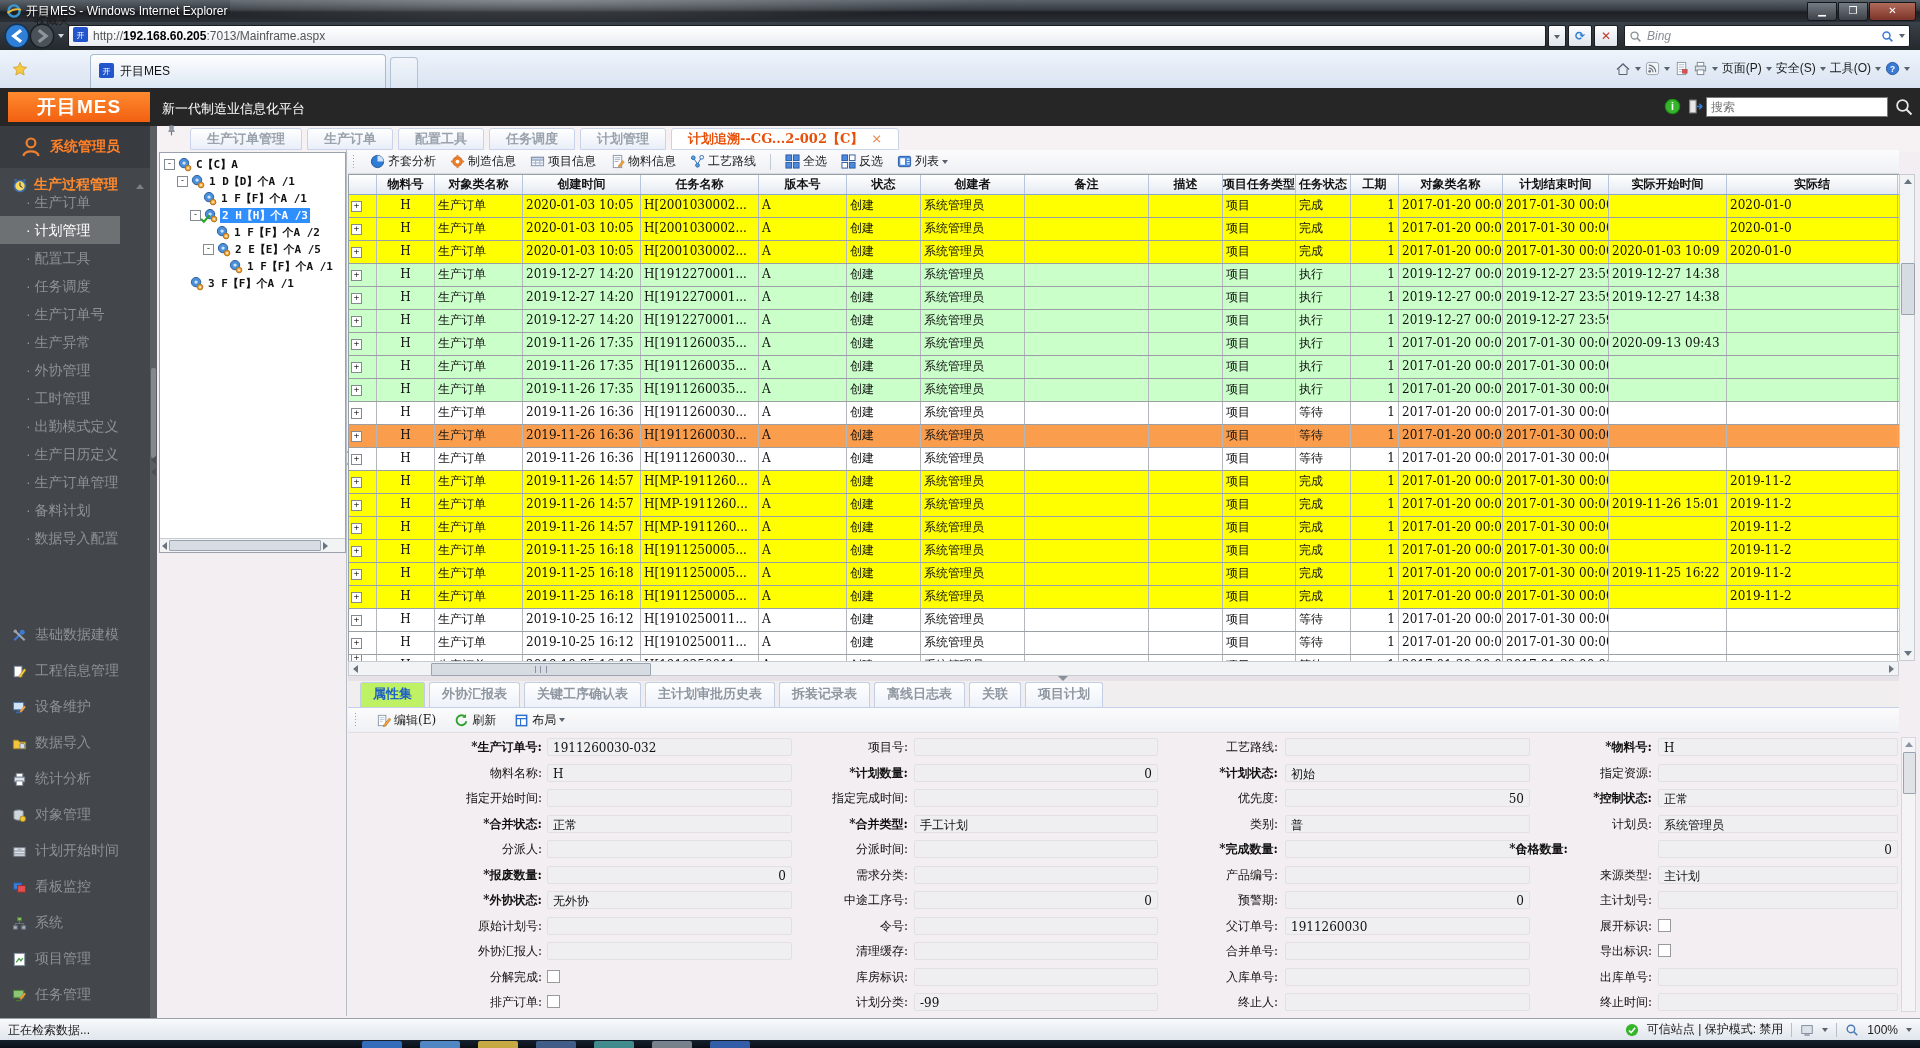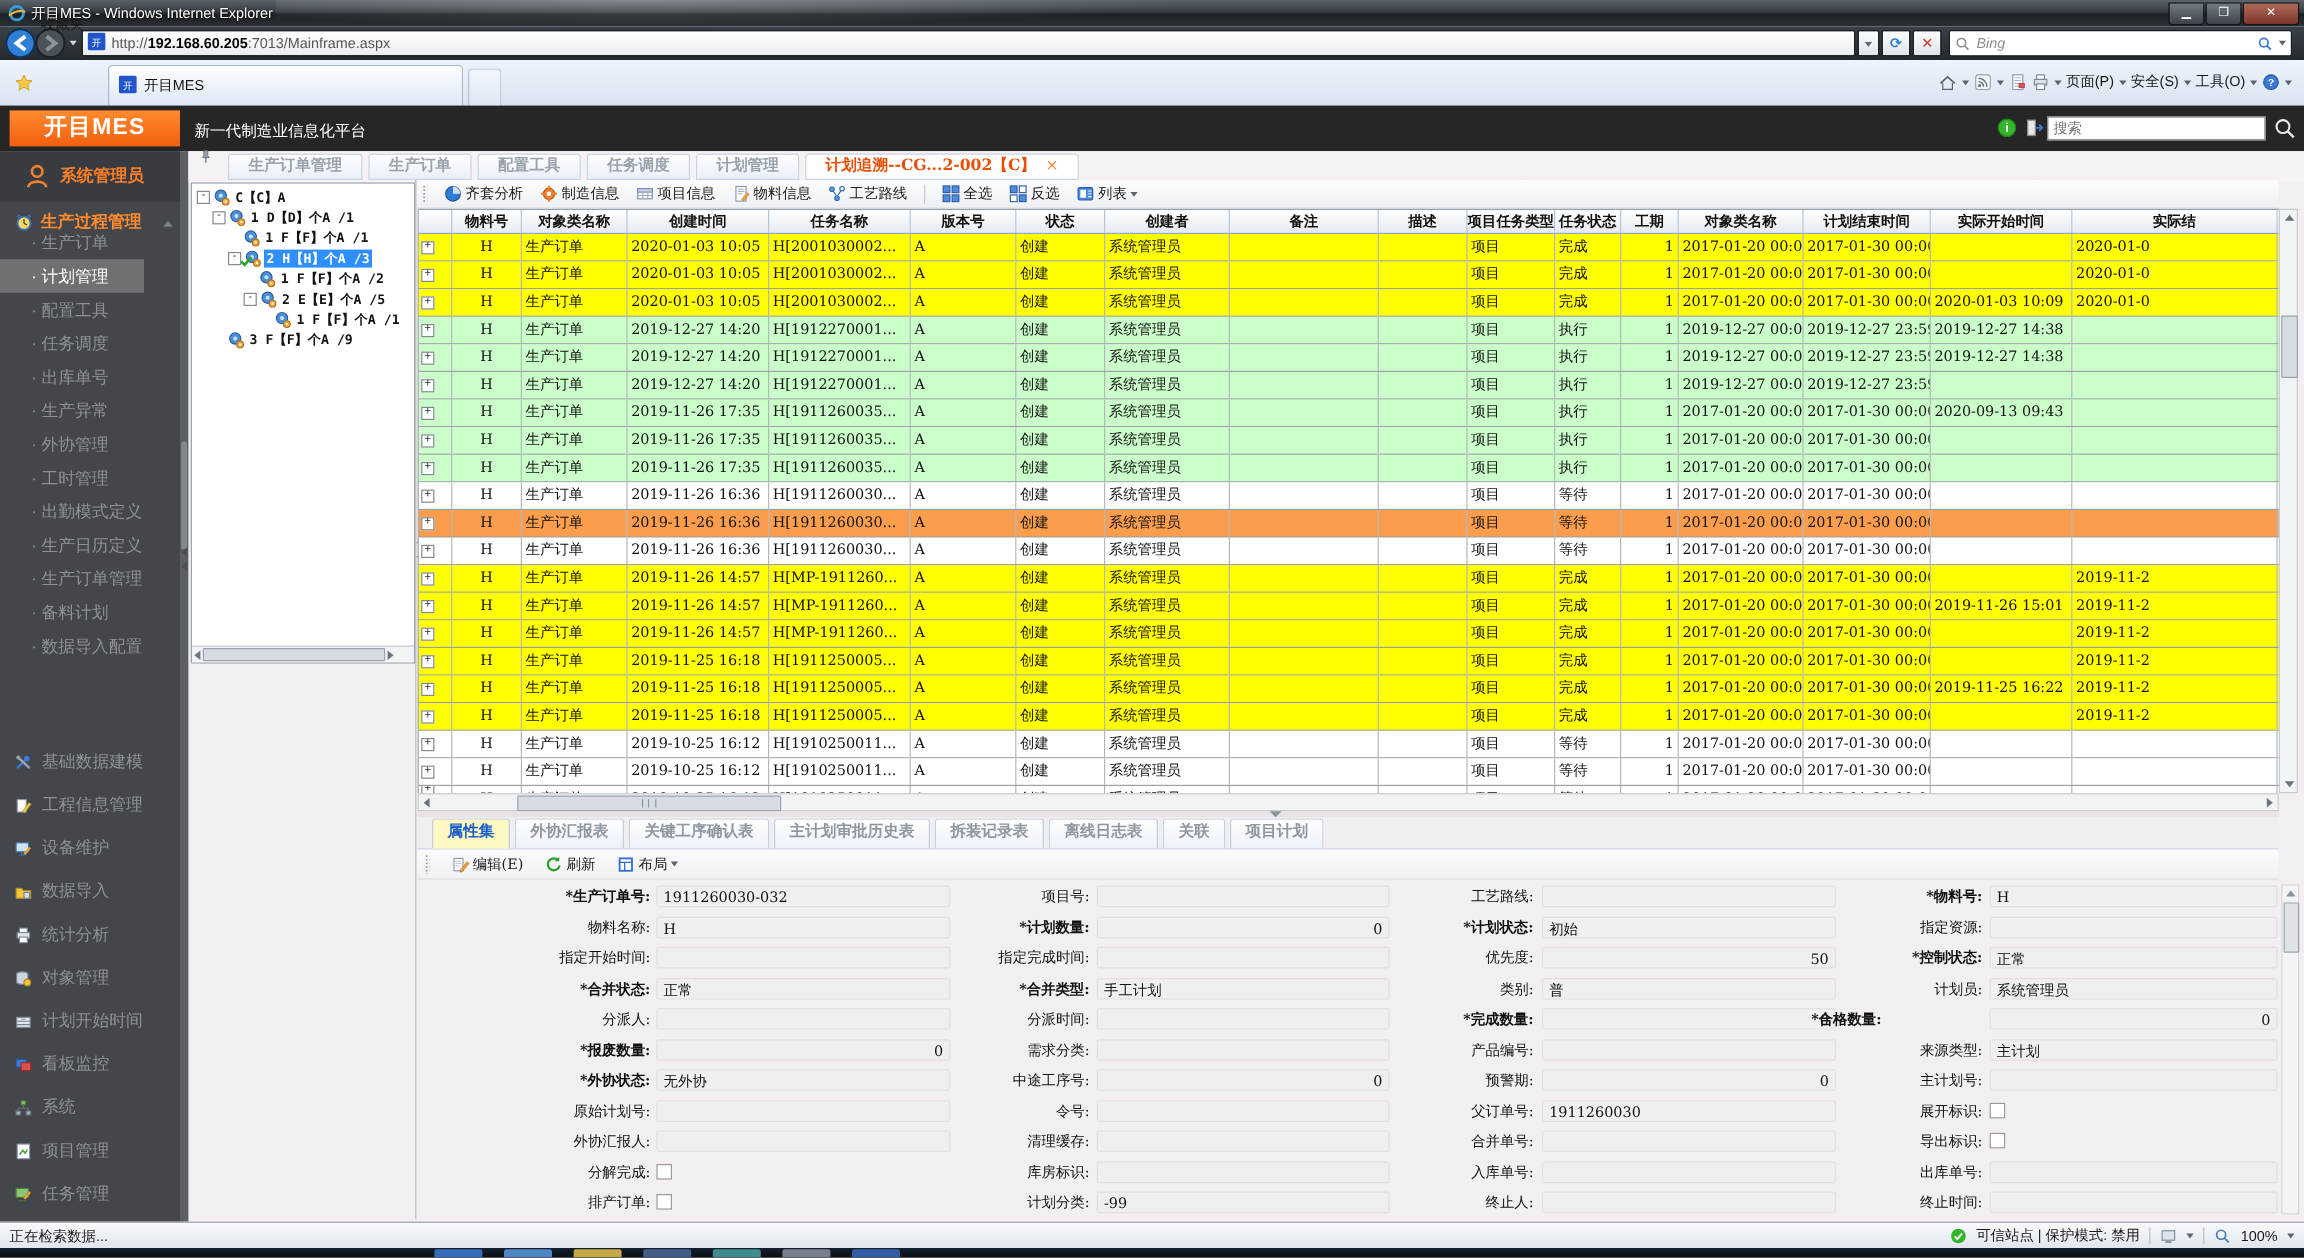--- a/index.html
+++ b/index.html
@@ -506,7 +506,7 @@
               <circle cx="11.8" cy="11.8" r="3" fill="#f5a83c" stroke="#a8701f"></circle>
               <circle cx="11.8" cy="11.8" r="1" fill="#fff"></circle>
             </svg></span>
-          <span class="tlabel">3 F【F】个A /9</span>
+          <span class="tlabel">3 F【F】个A /1</span>
         </div>
       </div>
     <div class="treescroll">

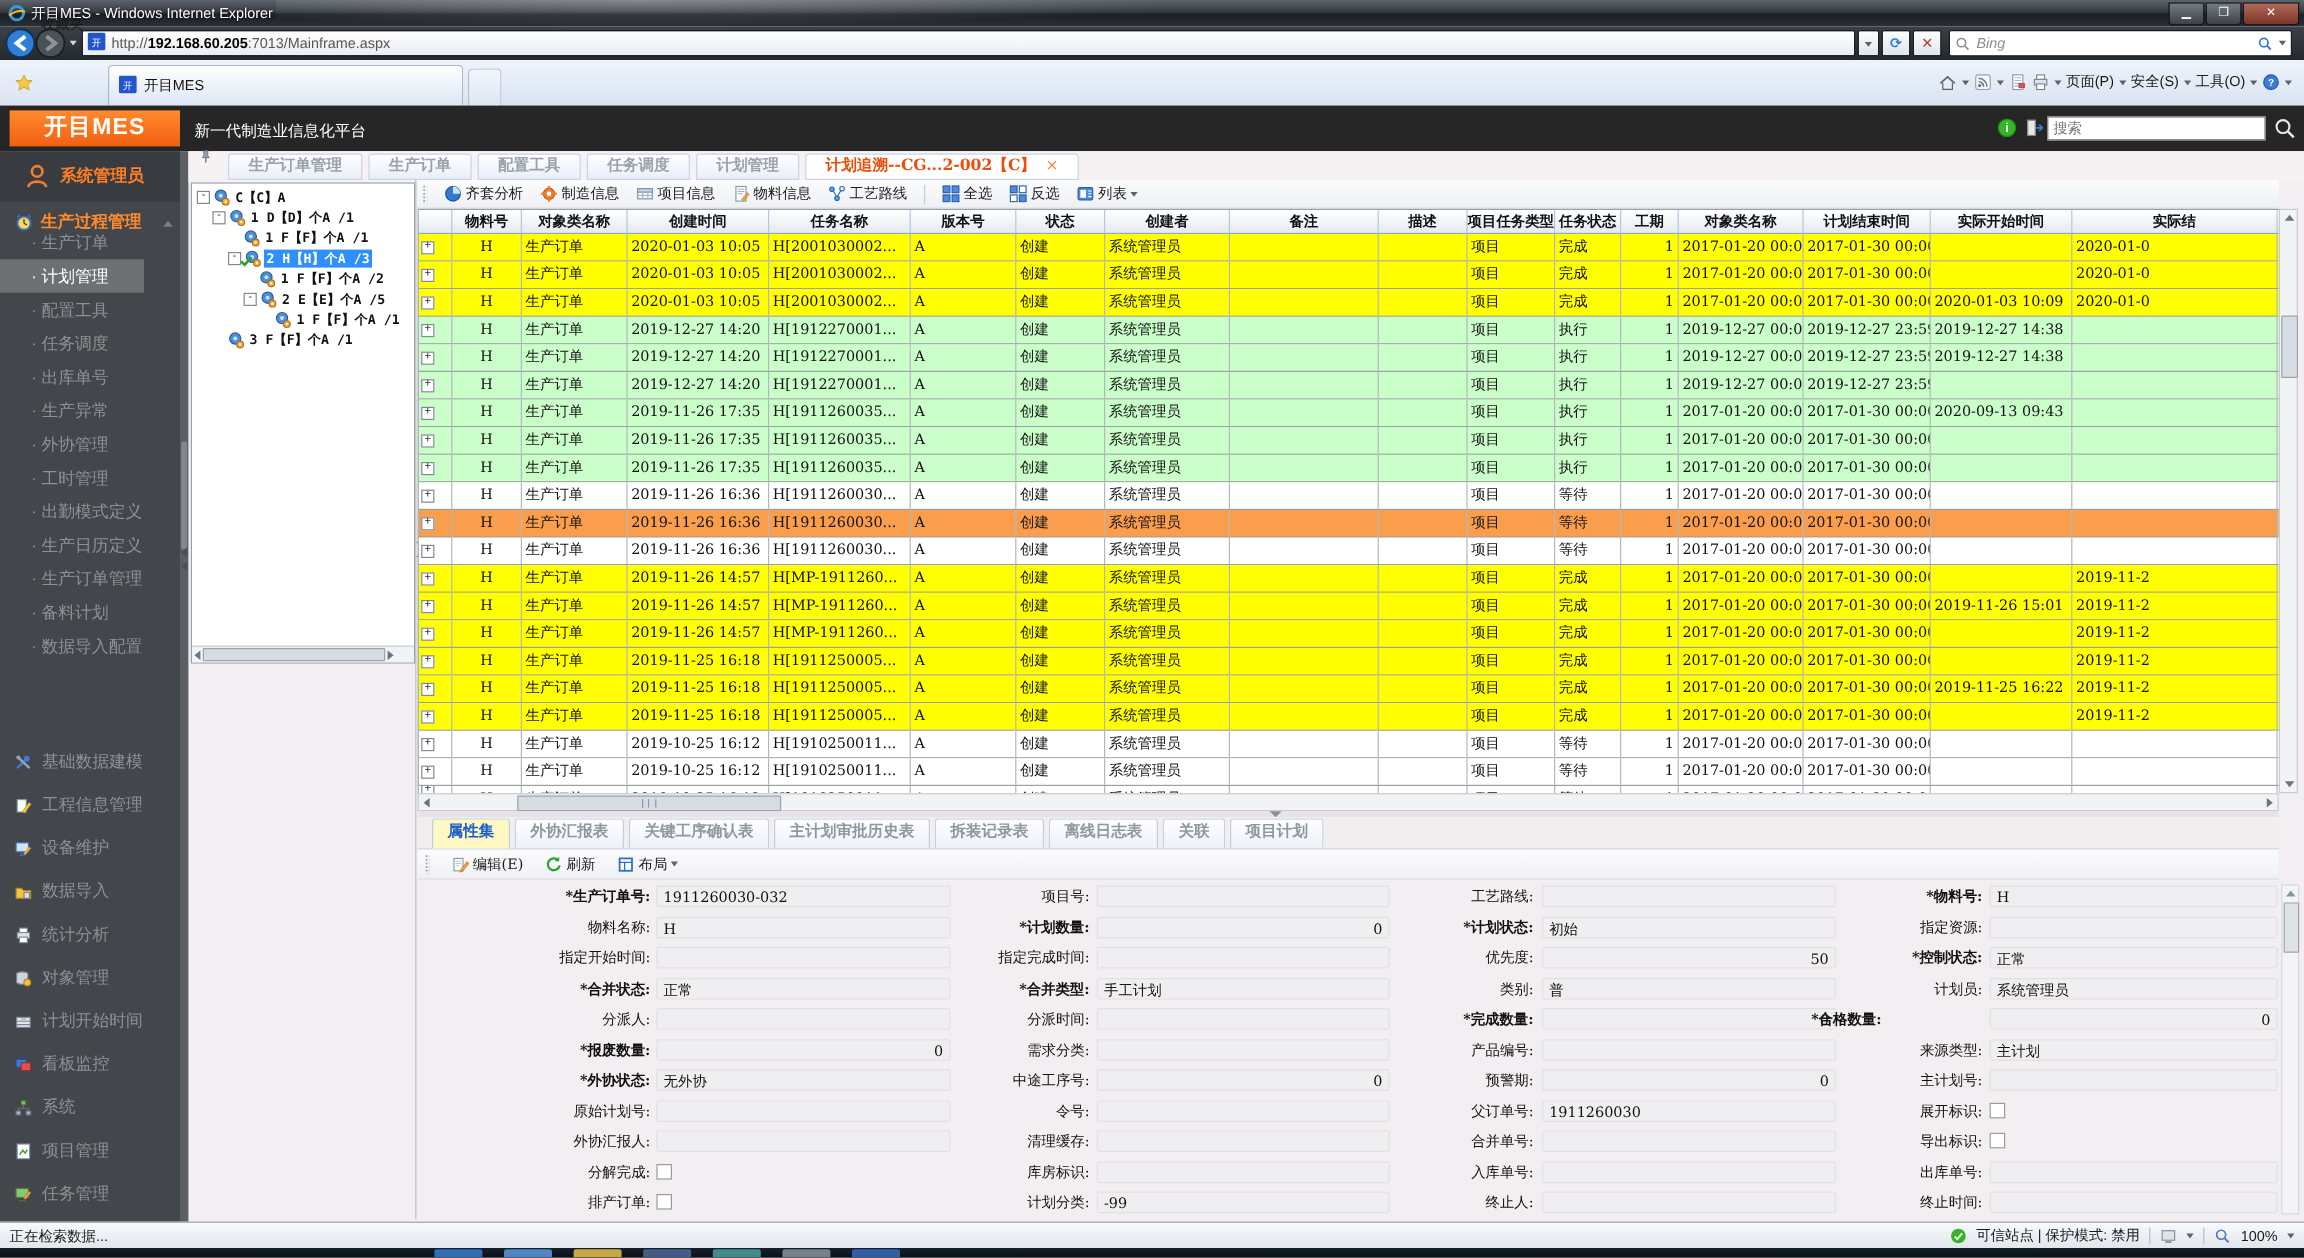--- a/index.html
+++ b/index.html
@@ -301,7 +301,7 @@
         <div class="sb-item active">· 计划管理</div>
         <div class="sb-item ">· 配置工具</div>
         <div class="sb-item ">· 任务调度</div>
-        <div class="sb-item ">· 出库单号</div>
+        <div class="sb-item ">· 生产订单号</div>
         <div class="sb-item ">· 生产异常</div>
         <div class="sb-item ">· 外协管理</div>
         <div class="sb-item ">· 工时管理</div>

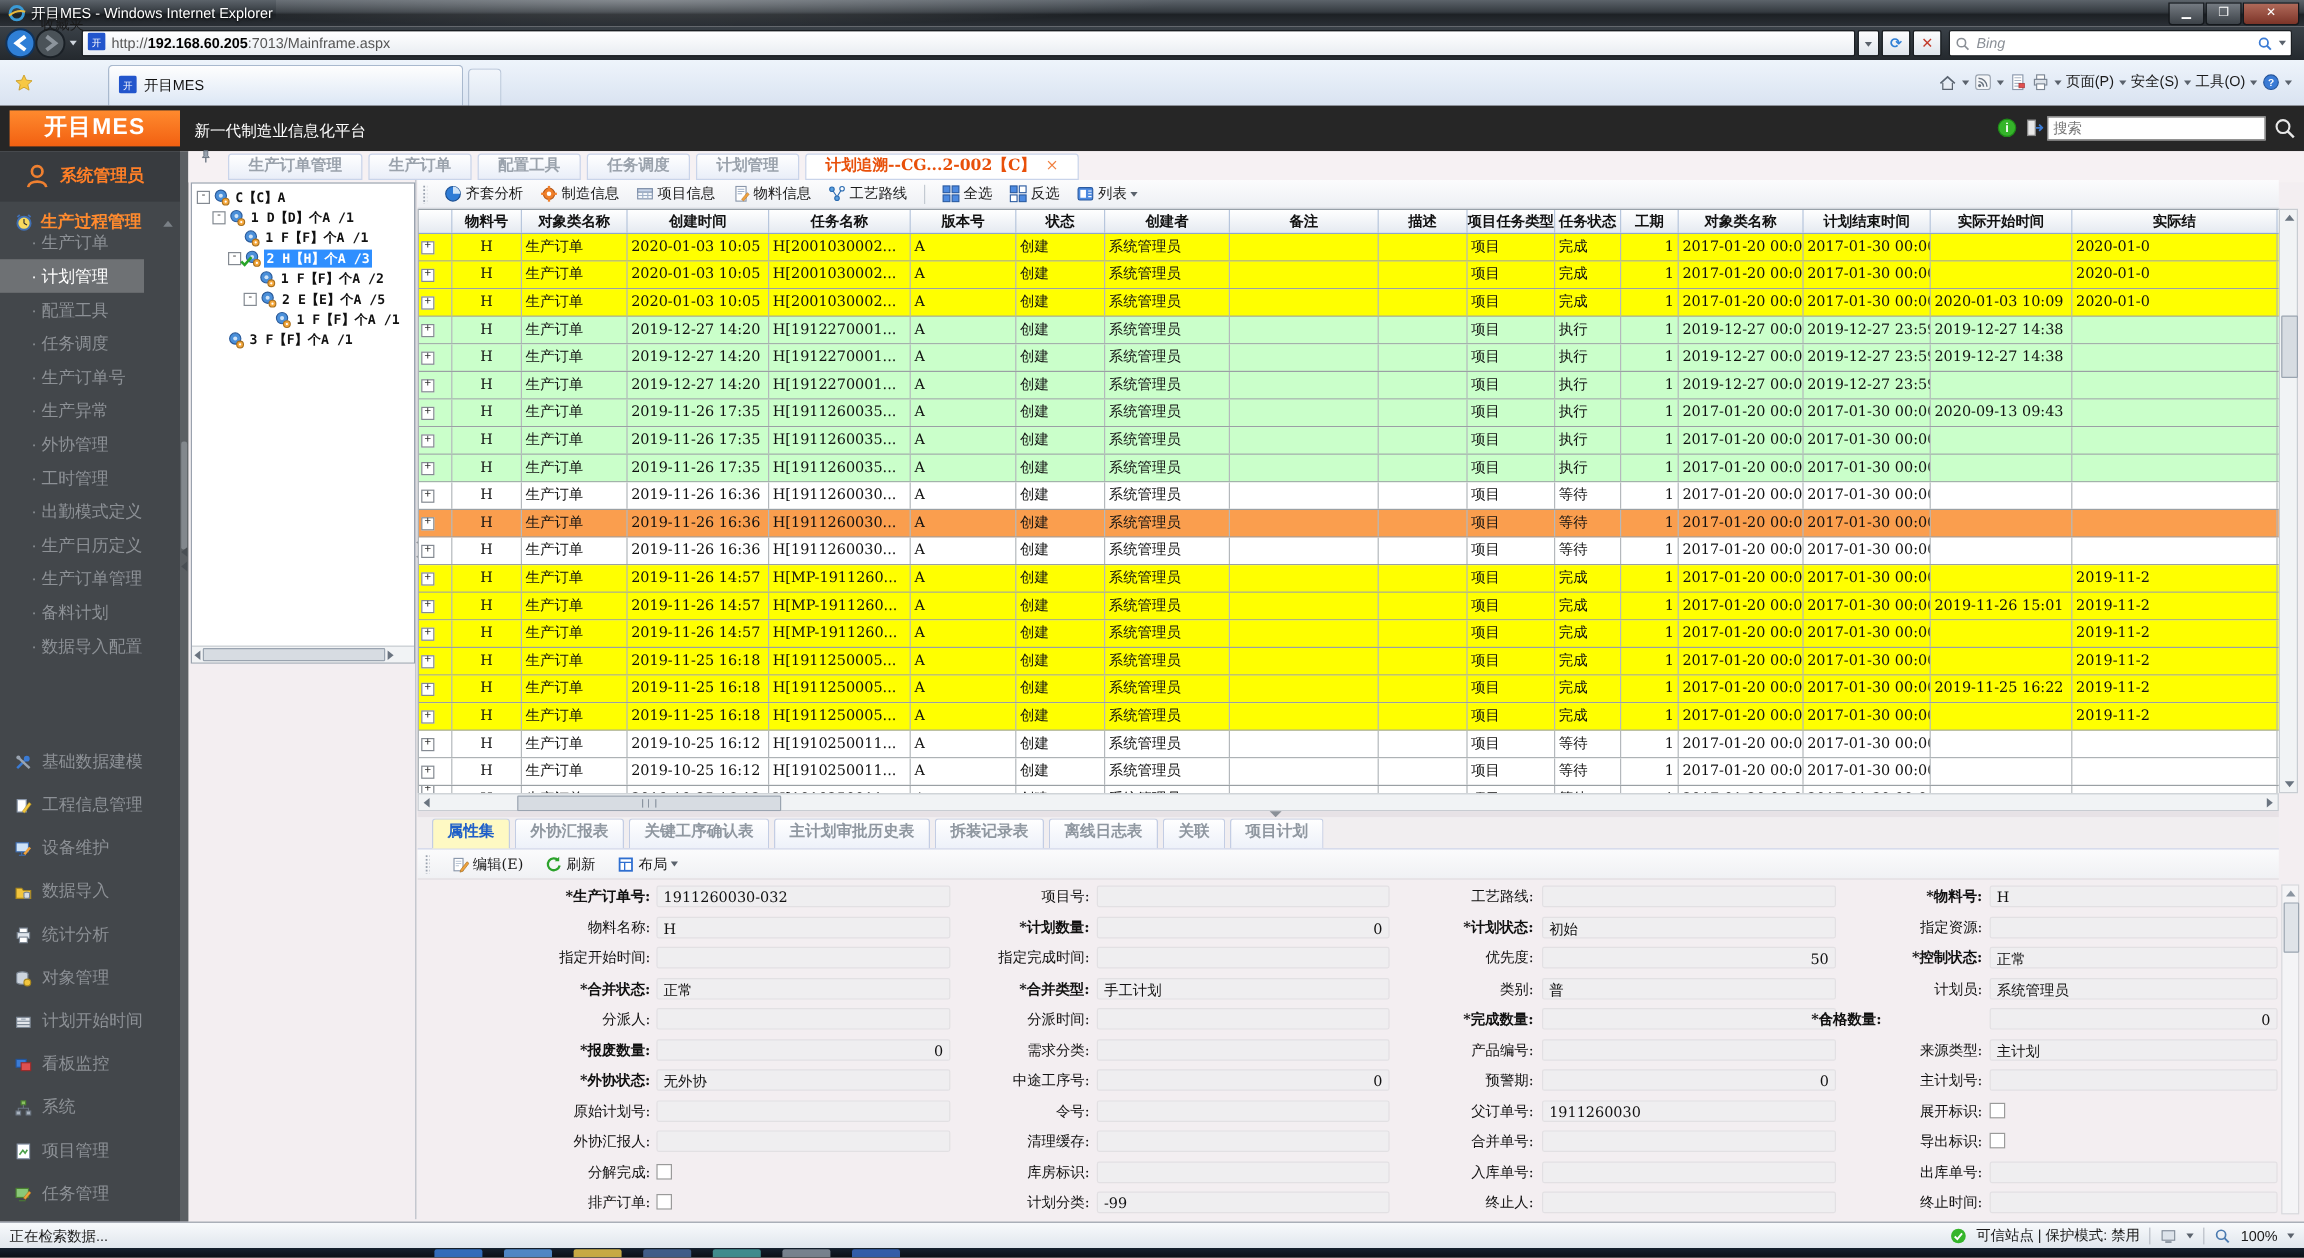--- a/index.html
+++ b/index.html
@@ -118,7 +118,7 @@
   .ptabs{left:348px;top:681px;width:1551px;height:27px;background:#f1eef0;border-bottom:1px solid #c5d0e8;display:flex;align-items:flex-end;gap:4px;padding-left:12px;box-sizing:border-box;}
   .ptab{height:24px;line-height:22px;padding:0 12px;background:linear-gradient(180deg,#fff,#edf1f9);border:1px solid #c3cde4;border-bottom:none;
     border-radius:3px 3px 0 0;color:#8f97a0;font-weight:bold;font-size:13px;font-family:"DejaVu Serif","Liberation Serif",serif;white-space:nowrap;}
-  .ptab.active{background:#fef9c3;color:#1f5fc8;}
+  .ptab.active{background:#bef264;color:#1f5fc8;}
   .ptoolbar{left:348px;top:708px;width:1551px;height:25px;background:linear-gradient(180deg,#fbfbfc,#f0f1f4);border-bottom:1px solid #e0dde0;
     display:flex;align-items:center;gap:10px;padding-left:6px;box-sizing:border-box;font-family:"DejaVu Serif","Liberation Serif",serif;}
   .formlayer{left:0;top:0;width:1920px;height:1048px;point-events:none;}

